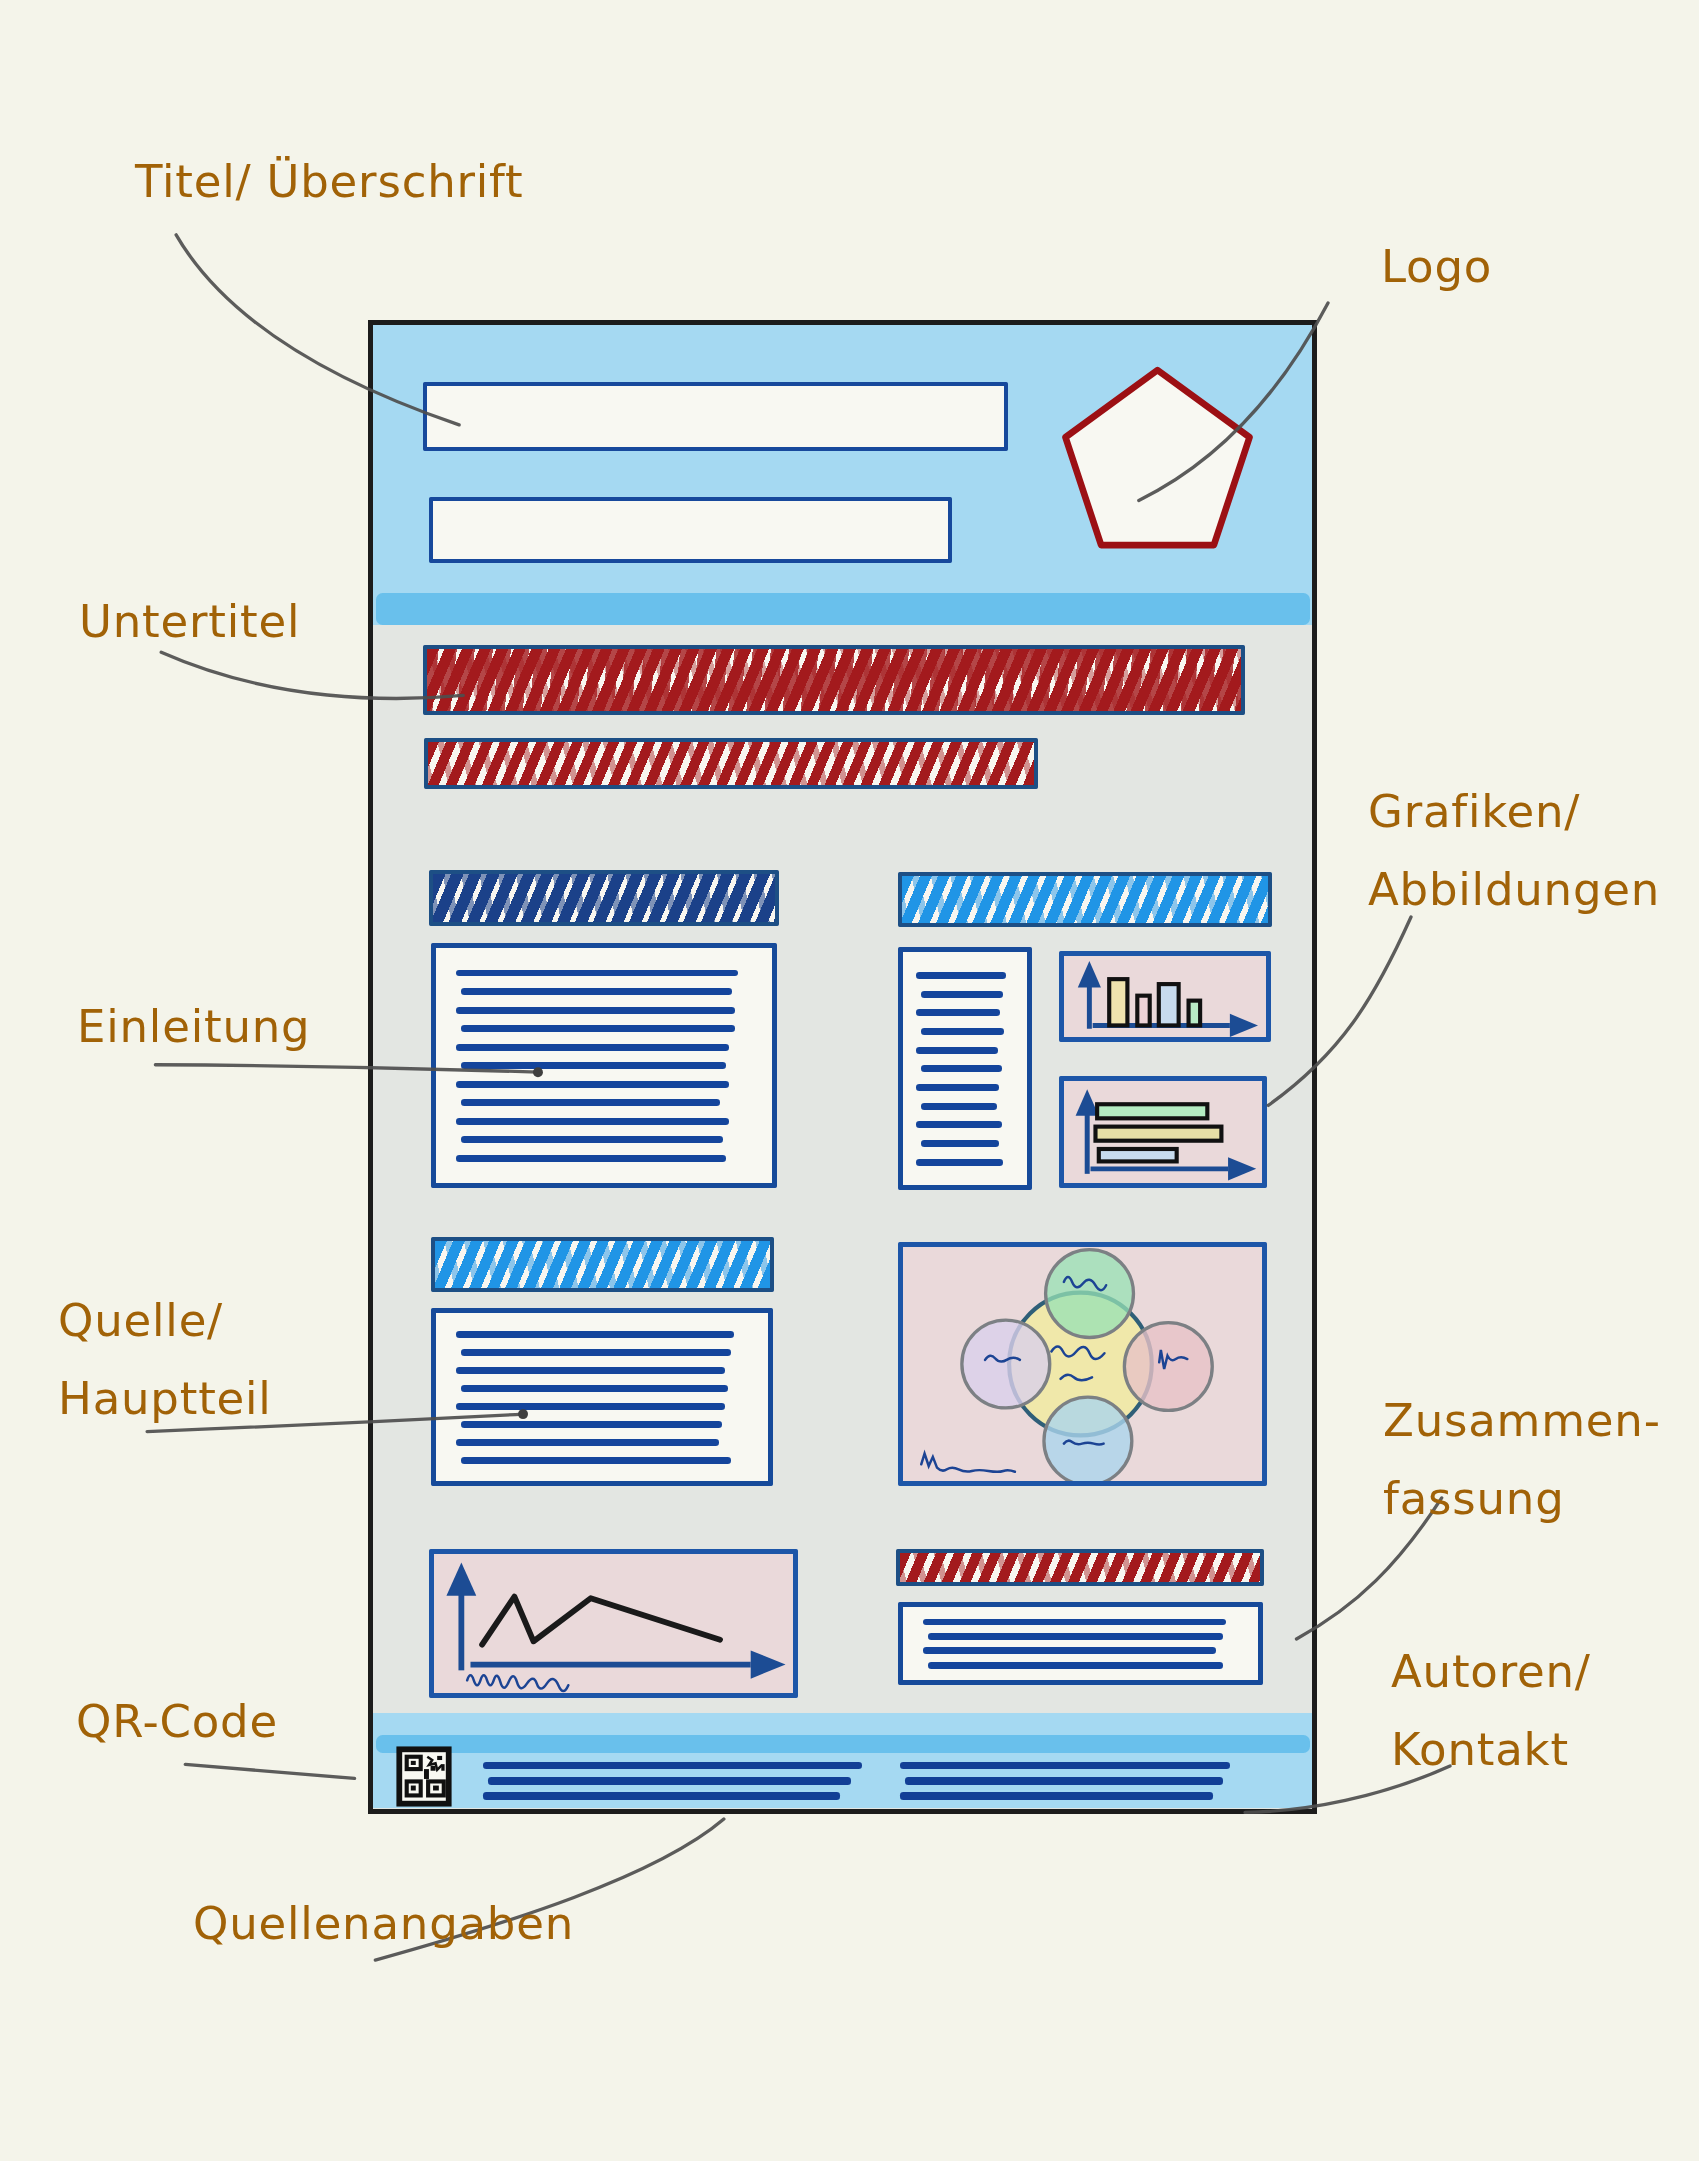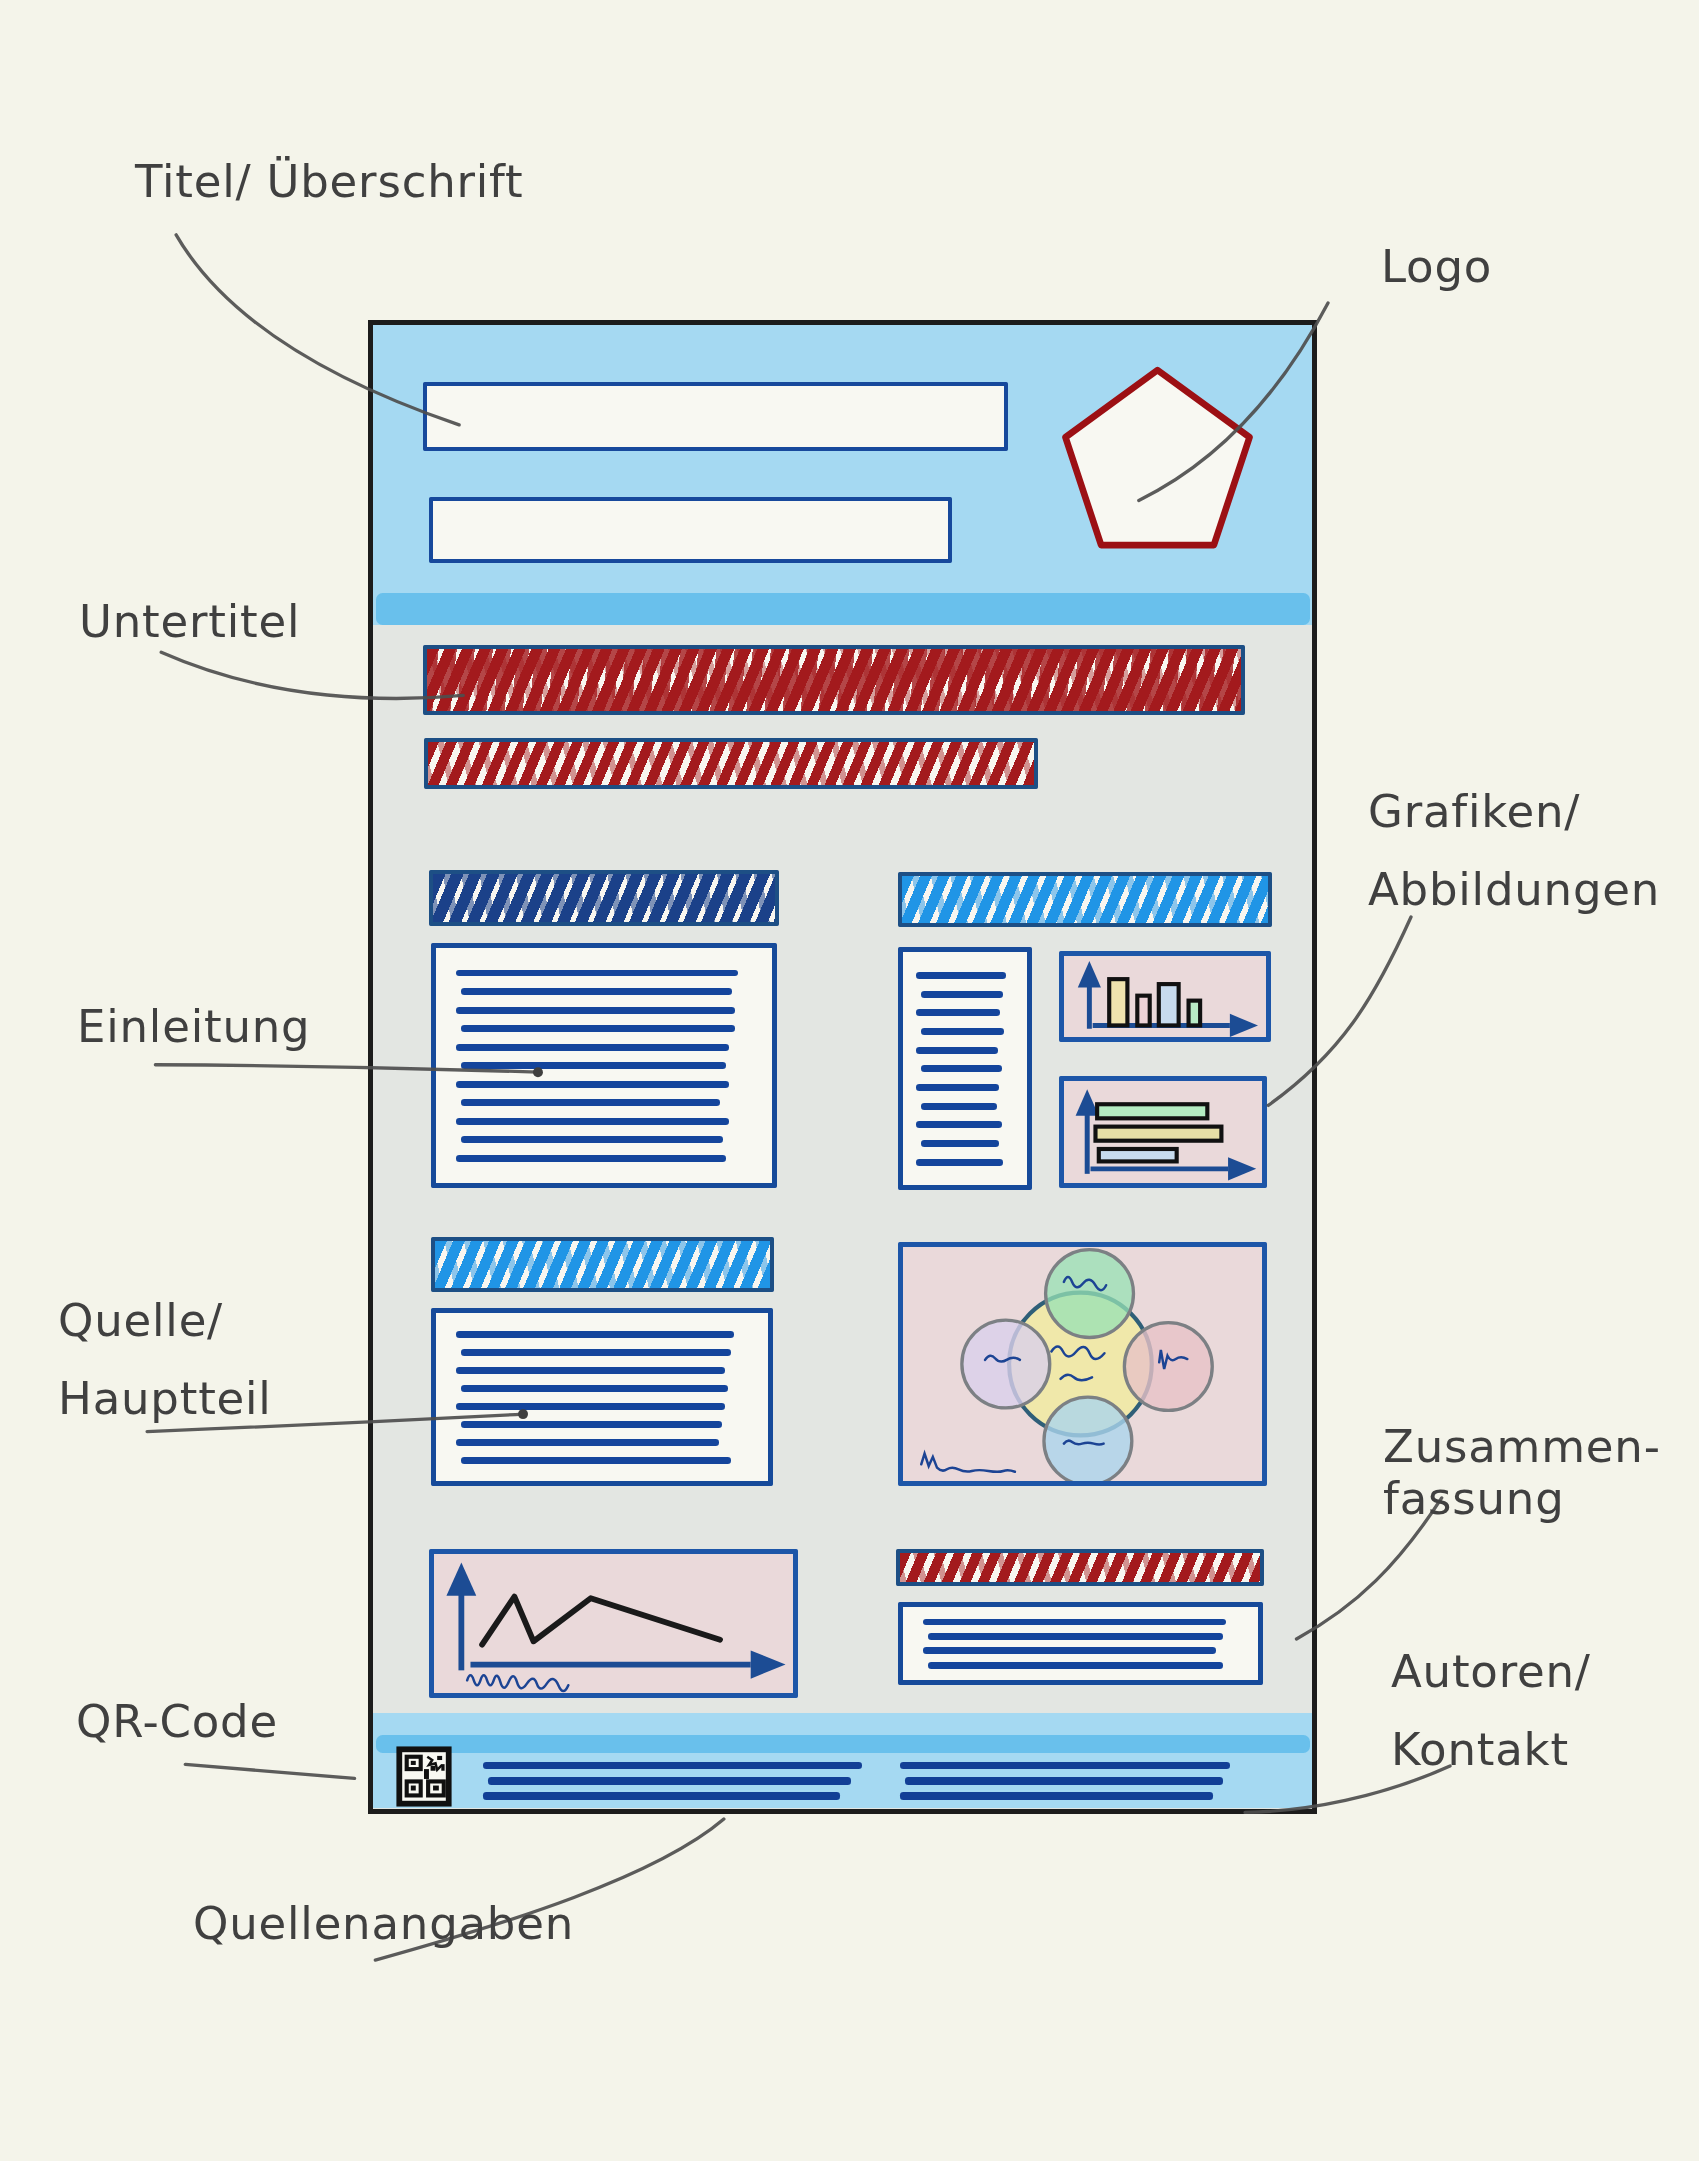--- a/index.html
+++ b/index.html
@@ -6,7 +6,7 @@
   .canvas{position:relative;width:1700px;height:2161px;background:#f4f4ea;overflow:hidden;
           font-family:"DejaVu Sans",sans-serif;}
   
-  .label{position:absolute;font-family:"DejaVu Sans",sans-serif;font-size:45px;color:#404040;
+  .label{position:absolute;font-family:"DejaVu Sans",sans-serif;font-size:45px;color:#a16207;
          letter-spacing:0.8px;white-space:nowrap;z-index:3;line-height:1.0;}
   .annot-layer{position:absolute;left:0;top:0;z-index:2;pointer-events:none;}
   

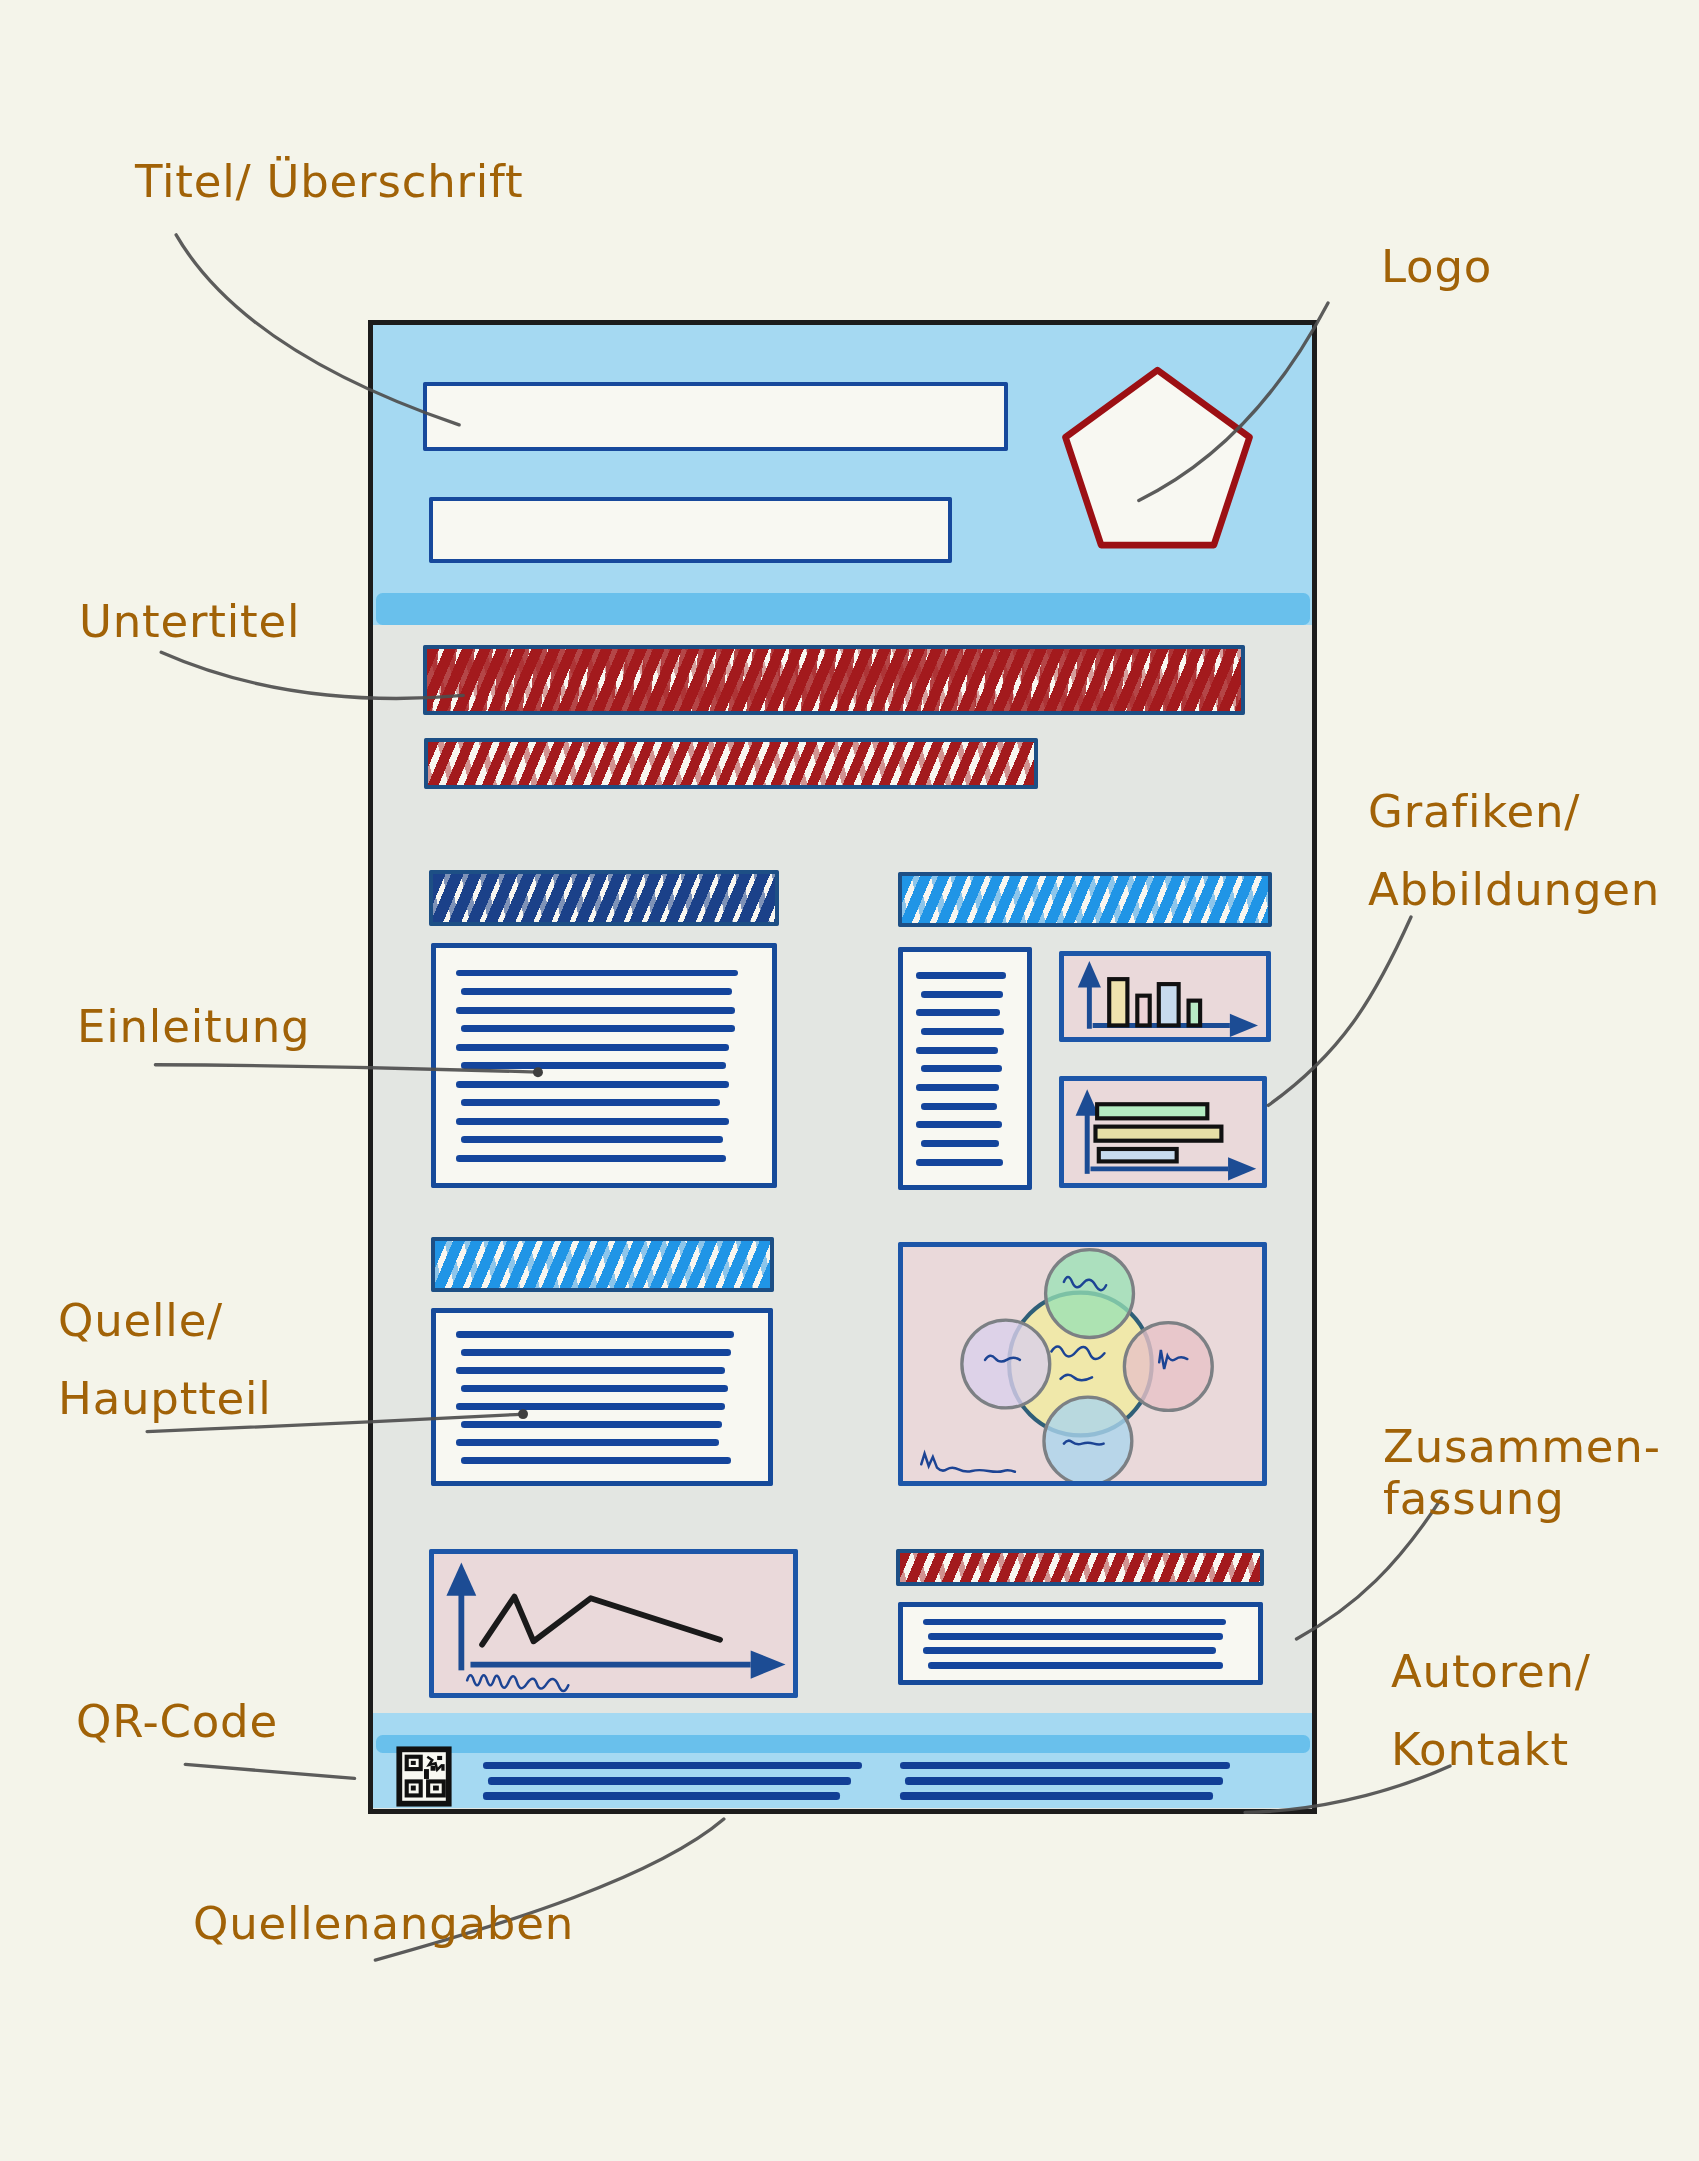--- a/index.html
+++ b/index.html
@@ -69,7 +69,7 @@
   <div class="label" style="left:1368px;top:867px;">Abbildungen</div>
   <div class="label" style="left:58px;top:1298px;">Quelle/</div>
   <div class="label" style="left:58px;top:1376px;">Hauptteil</div>
-  <div class="label" style="left:1383px;top:1398px;margin-top:26px;">Zusammen-</div>
+  <div class="label" style="left:1383px;top:1398px;">Zusammen-</div>
   <div class="label" style="left:1383px;top:1476px;">fassung</div>
   <div class="label" style="left:76px;top:1699px;">QR-Code</div>
   <div class="label" style="left:1391px;top:1649px;">Autoren/</div>

